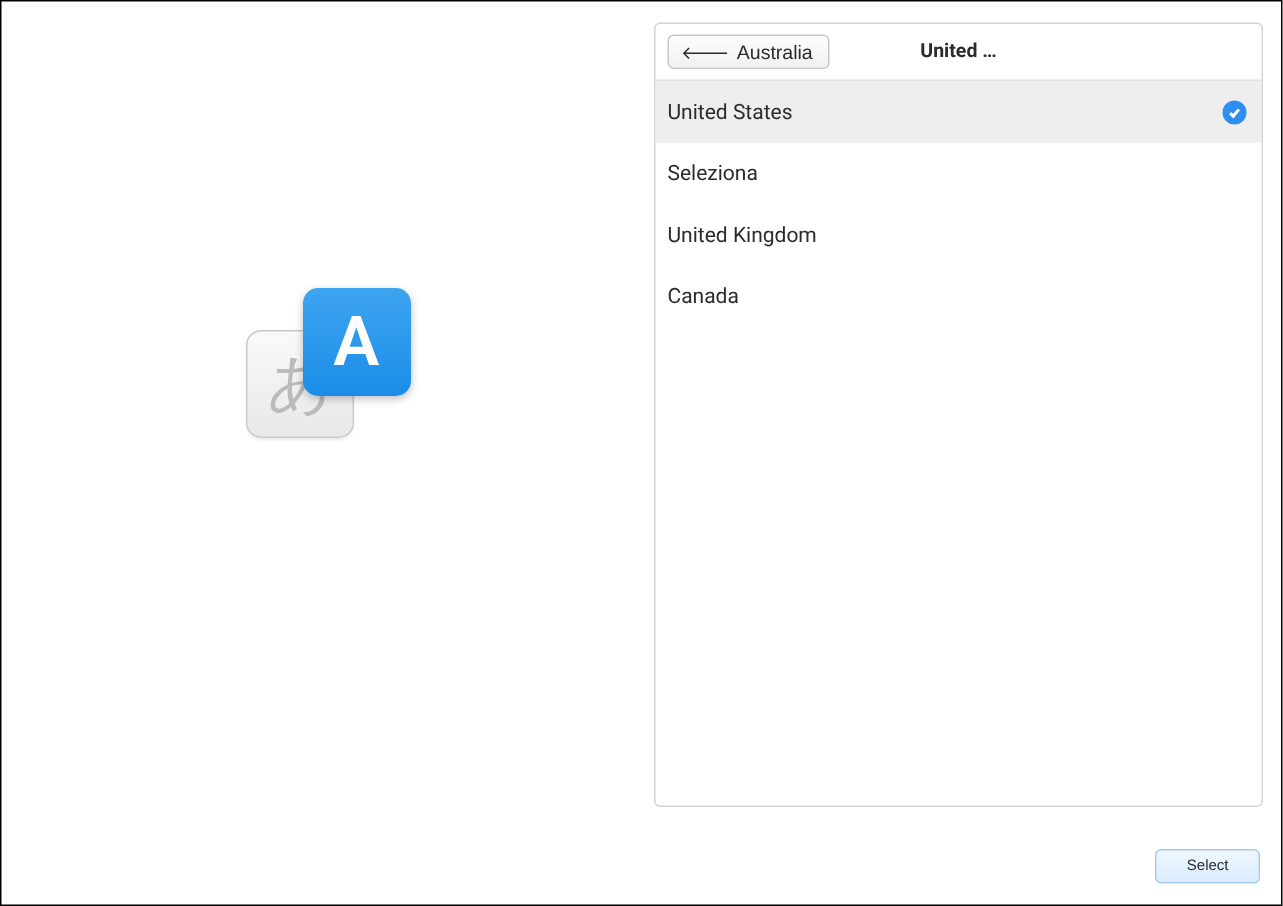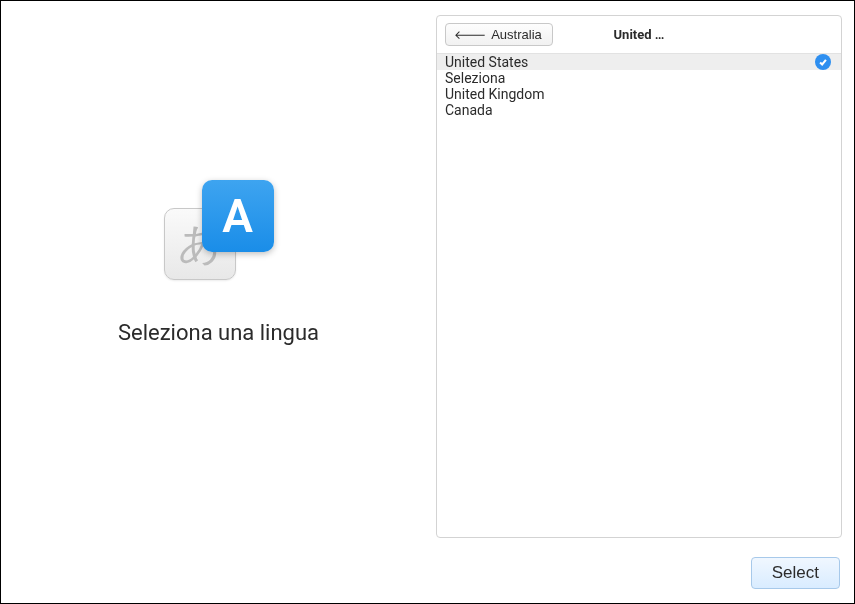--- a/index.html
+++ b/index.html
@@ -124,7 +124,7 @@
       overflow: auto;
     }
     .list-item {
-      height: 16px;
+      height: 41px;
       display: flex;
       align-items: center;
       padding: 0 10px 0 8px;

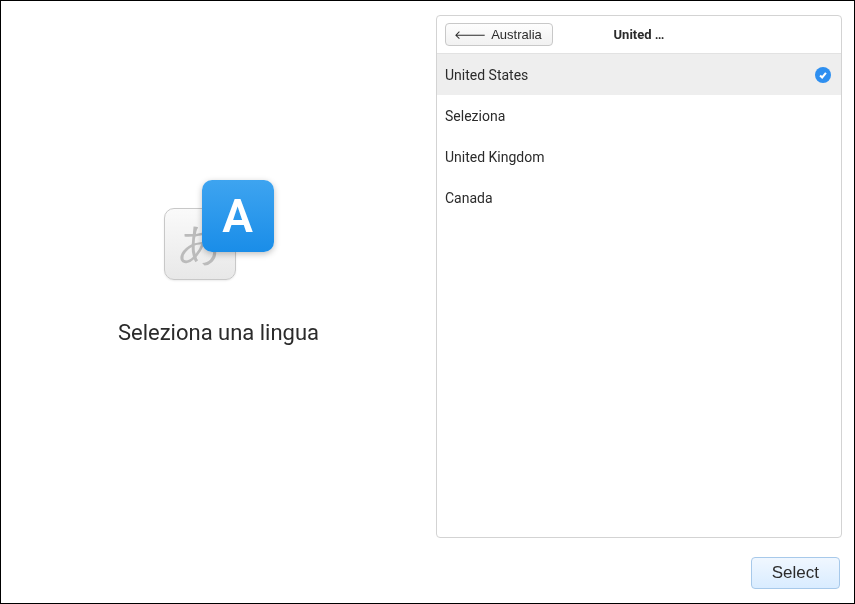--- a/index.html
+++ b/index.html
@@ -178,7 +178,6 @@
       <div class="icon-bg">あ</div>
       <div class="icon-fg">A</div>
     </div>
-    <div class="prompt-text">Seleziona una lingua</div>
   </div>
 
   <div class="right-pane">

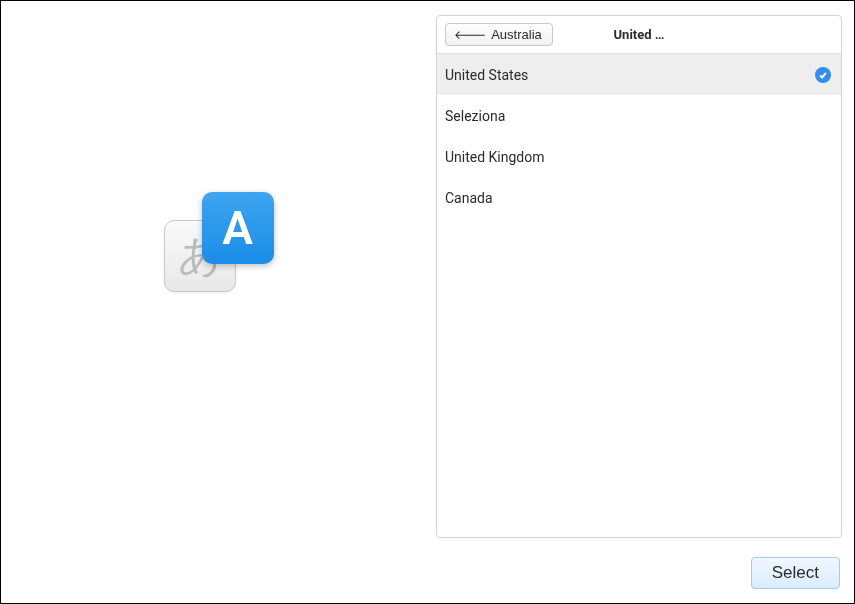--- a/index.html
+++ b/index.html
@@ -164,7 +164,7 @@
       border: 1px solid #a7c9ea;
       border-radius: 4px;
       padding: 5px 20px;
-      font-size: 17px;
+      font-size: 10px;
       color: #2b2b2b;
       cursor: pointer;
     }

